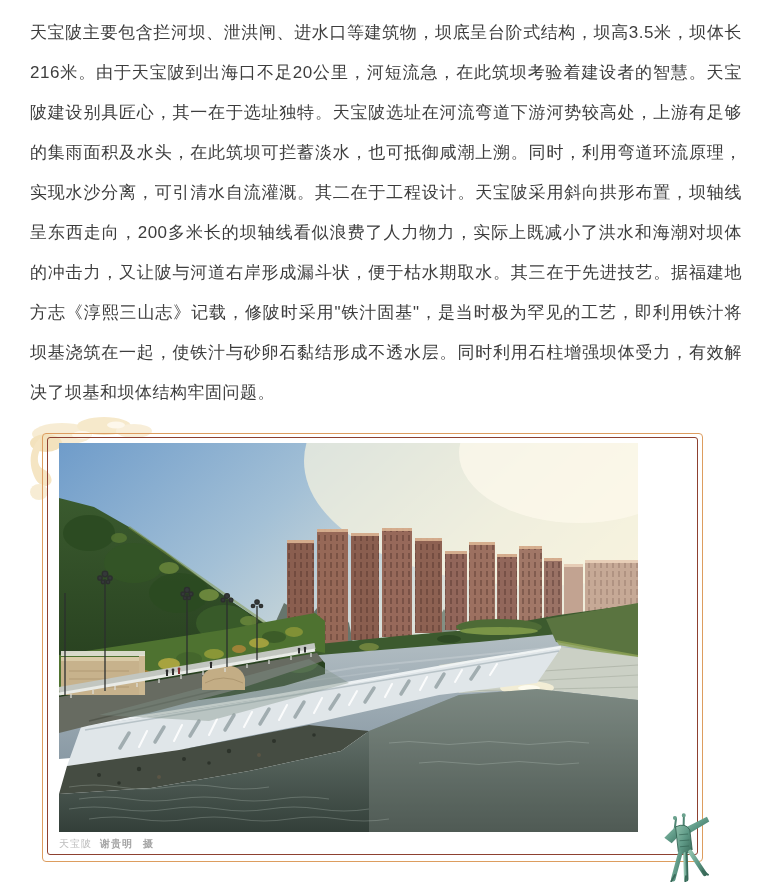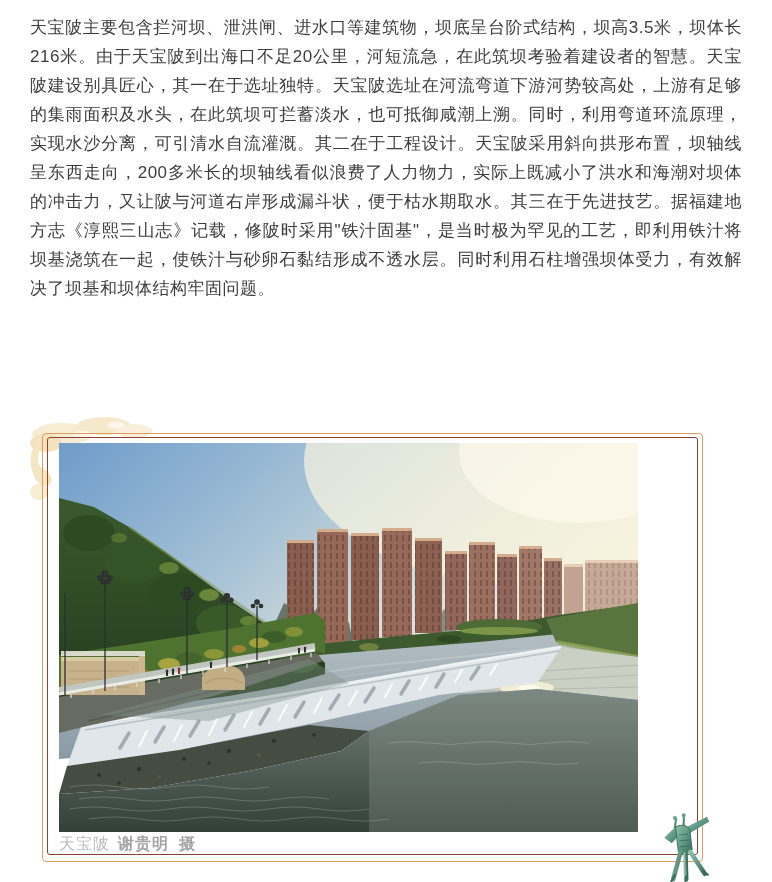--- a/index.html
+++ b/index.html
@@ -10,7 +10,7 @@
   }
   .article-text{
     position:absolute;left:30px;top:13px;width:712px;margin:0;
-    font-size:17px;line-height:29px;letter-spacing:.5px;
+    font-size:17px;line-height:40px;letter-spacing:.5px;
     color:#3d3d3d;text-align:justify;
   }
   .cloud-ornament{position:absolute;left:24px;top:410px;z-index:1;}

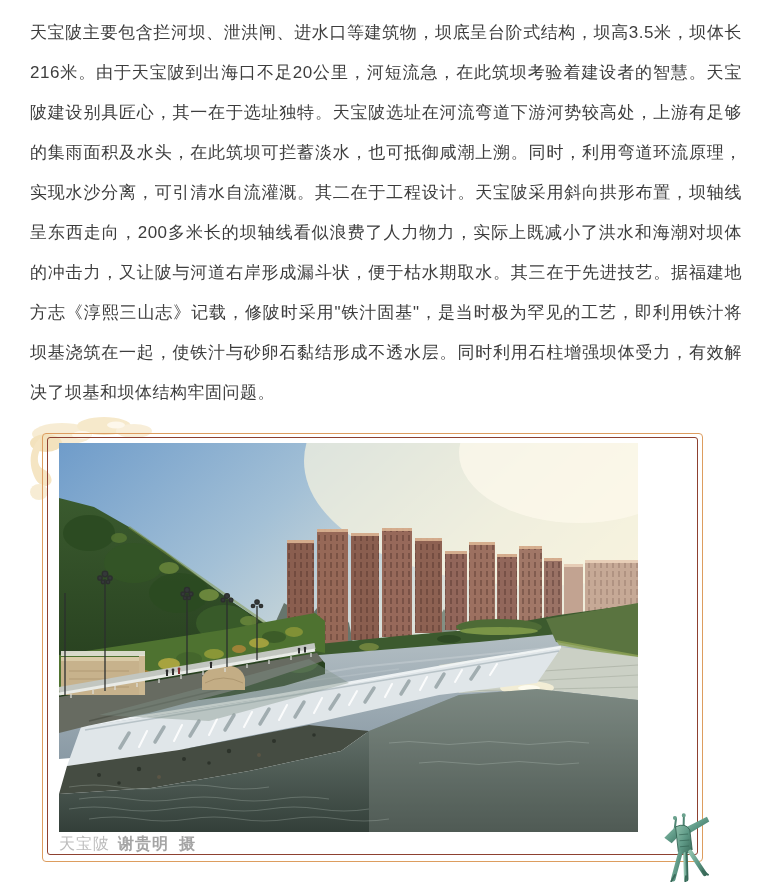--- a/index.html
+++ b/index.html
@@ -30,7 +30,7 @@
   }
   .photo-caption{
     position:absolute;left:59px;top:835px;z-index:3;margin:0;
-    font-size:16px;line-height:18px;letter-spacing:1px;color:#b9b9b9;
+    font-size:10px;line-height:18px;letter-spacing:1px;color:#b9b9b9;
     white-space:nowrap;
   }
   .photo-caption .loc{color:#bcbcbc;margin-right:8px;}

